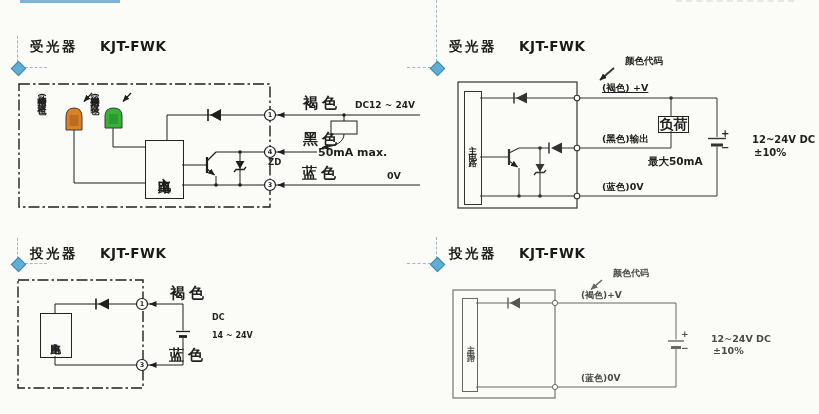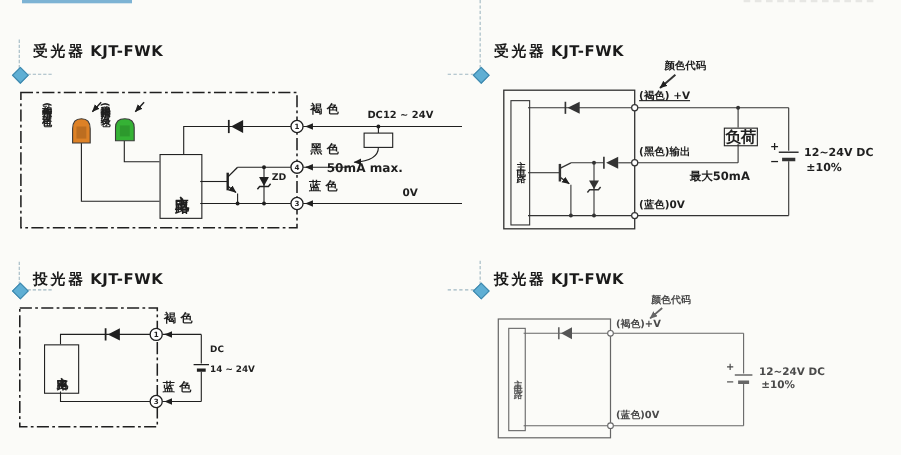--- a/index.html
+++ b/index.html
@@ -7,7 +7,7 @@
   #stage{position:relative;width:819px;height:414px;background:#fbfbf8;overflow:hidden;}
   .lbl{position:absolute;white-space:nowrap;color:#1f1f1f;font-weight:600;line-height:1.1;}
   .big{font-size:11px;font-weight:700;letter-spacing:4px;font-family:Liberation Mono, monospace;}
-  .title{position:absolute;display:flex;gap:4px;align-items:baseline;color:#1a1a1a;font-weight:700;font-size:13.5px;}
+  .title{position:absolute;display:flex;gap:22px;align-items:baseline;color:#1a1a1a;font-weight:700;font-size:13.5px;}
   .title .cjk{letter-spacing:2.5px;}
   .title .model{letter-spacing:0.5px;}
   .cbox{position:absolute;border:1.5px solid #222;display:flex;align-items:center;justify-content:center;background:transparent;color:#1f1f1f;}

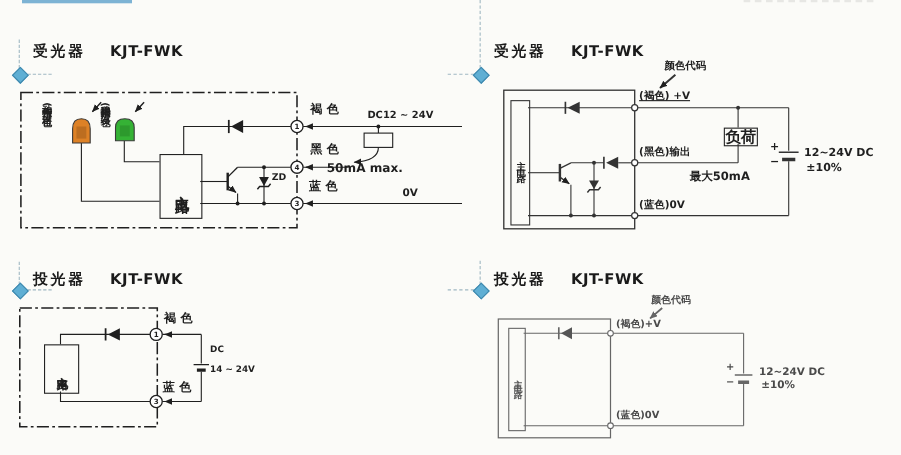--- a/index.html
+++ b/index.html
@@ -5,7 +5,7 @@
   html,body{margin:0;padding:0;}
   body{font-family:"DejaVu Sans","Liberation Sans",sans-serif;background:#fff;}
   #stage{position:relative;width:819px;height:414px;background:#fbfbf8;overflow:hidden;}
-  .lbl{position:absolute;white-space:nowrap;color:#1f1f1f;font-weight:600;line-height:1.1;}
+  .lbl{position:absolute;white-space:nowrap;color:#1f1f1f;font-weight:600;line-height:1.1;margin-left:21px;}
   .big{font-size:11px;font-weight:700;letter-spacing:4px;font-family:Liberation Mono, monospace;}
   .title{position:absolute;display:flex;gap:22px;align-items:baseline;color:#1a1a1a;font-weight:700;font-size:13.5px;}
   .title .cjk{letter-spacing:2.5px;}

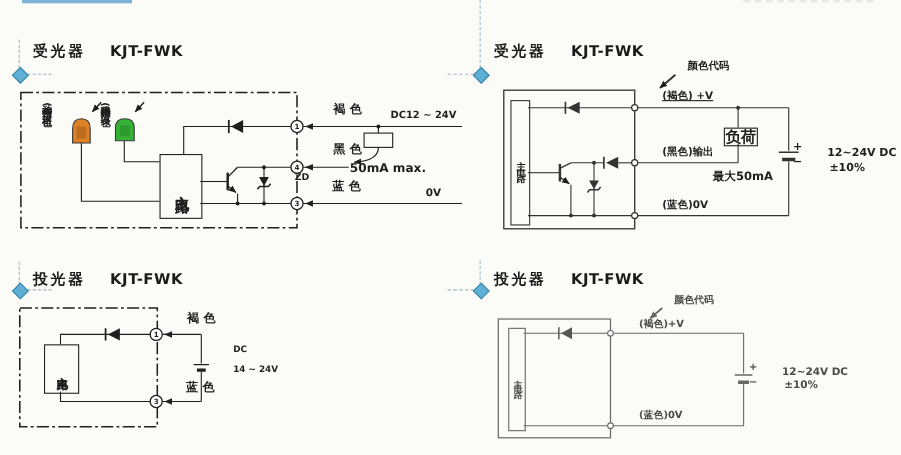--- a/index.html
+++ b/index.html
@@ -6,7 +6,7 @@
   body{font-family:"DejaVu Sans","Liberation Sans",sans-serif;background:#fff;}
   #stage{position:relative;width:819px;height:414px;background:#fbfbf8;overflow:hidden;}
   .lbl{position:absolute;white-space:nowrap;color:#1f1f1f;font-weight:600;line-height:1.1;margin-left:21px;}
-  .big{font-size:11px;font-weight:700;letter-spacing:4px;font-family:Liberation Mono, monospace;}
+  .big{font-size:15px;font-weight:700;letter-spacing:4px;}
   .title{position:absolute;display:flex;gap:22px;align-items:baseline;color:#1a1a1a;font-weight:700;font-size:13.5px;}
   .title .cjk{letter-spacing:2.5px;}
   .title .model{letter-spacing:0.5px;}

